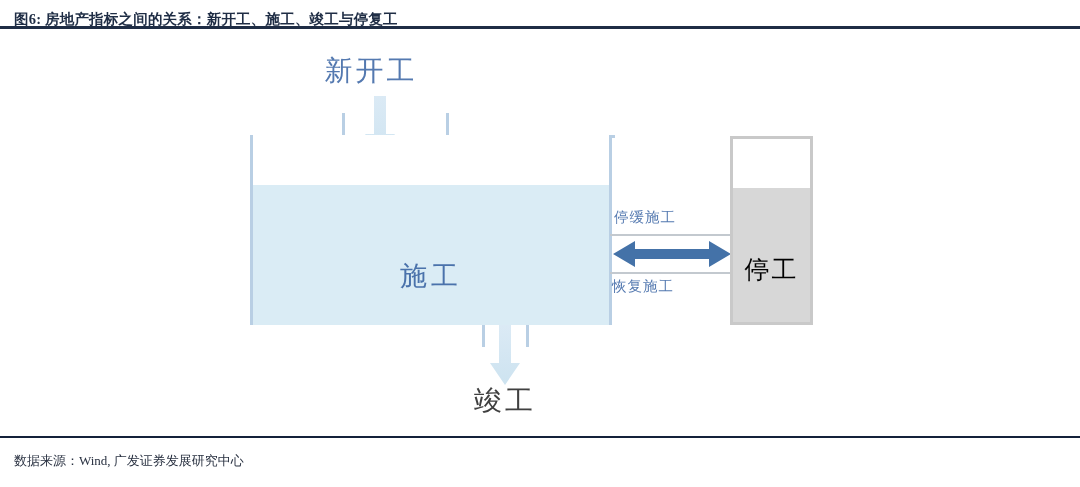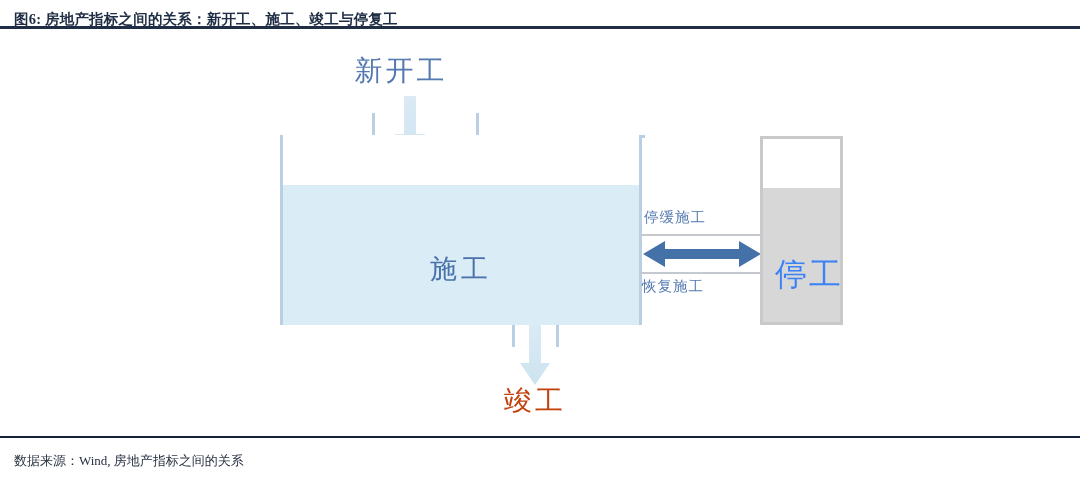--- a/index.html
+++ b/index.html
@@ -62,7 +62,6 @@
     top: 30px;
     width: 1028px;
     height: 400px;
-    margin-left: 30px;
   }
 
   

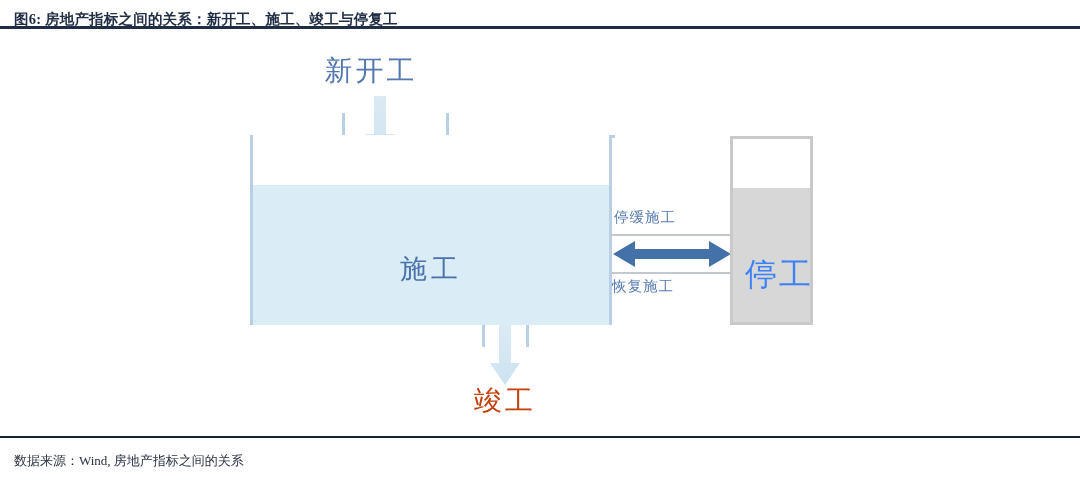--- a/index.html
+++ b/index.html
@@ -105,7 +105,7 @@
   .tank-main-label {
     position: absolute;
     left: 253px;
-    top: 221px;
+    top: 228px;
     width: 356px;
     text-align: center;
     font-family: "Liberation Serif", "DejaVu Serif", serif;

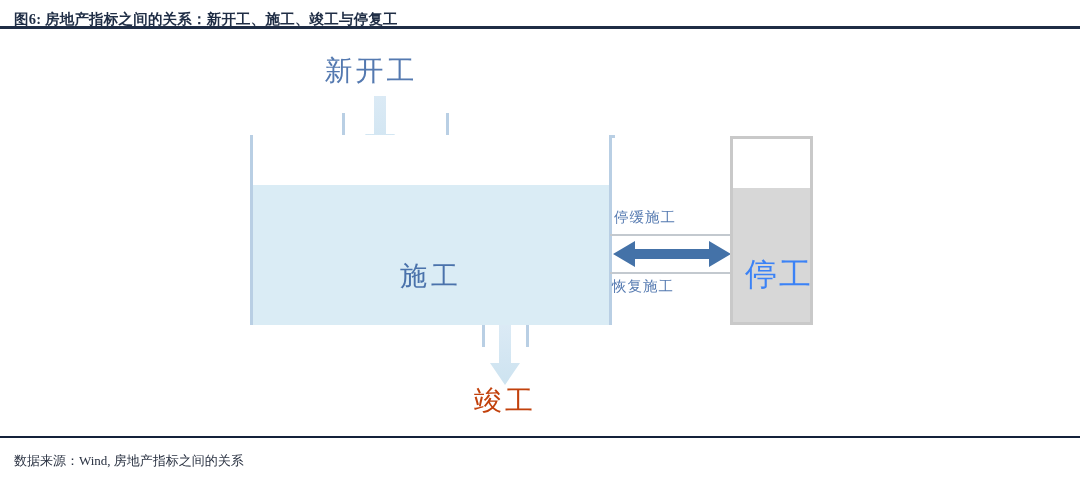--- a/index.html
+++ b/index.html
@@ -137,10 +137,10 @@
     left: 730px;
     top: 223px;
     width: 83px;
-    text-align: right;
-    font-family: "Liberation Serif", "DejaVu Serif", serif;
-    font-size: 32px;
-    color: #3b82f6;
+    text-align: center;
+    font-family: "Liberation Serif", "DejaVu Serif", serif;
+    font-size: 25px;
+    color: #000000;
     letter-spacing: 2px;
   }
 

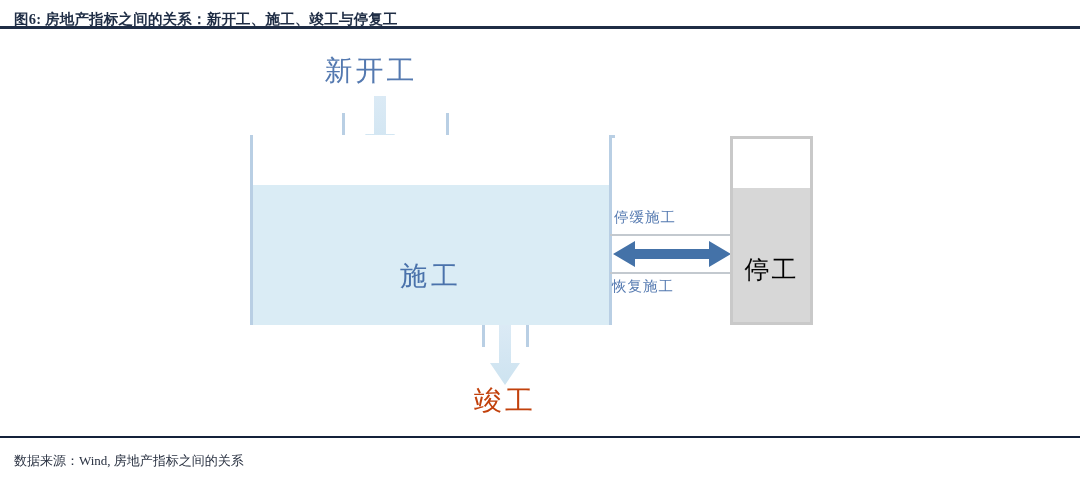--- a/index.html
+++ b/index.html
@@ -212,7 +212,7 @@
     text-align: center;
     font-family: Liberation Mono, monospace;
     font-size: 28px;
-    color: #c2410c;
+    color: #404040;
     letter-spacing: 3px;
   }
 

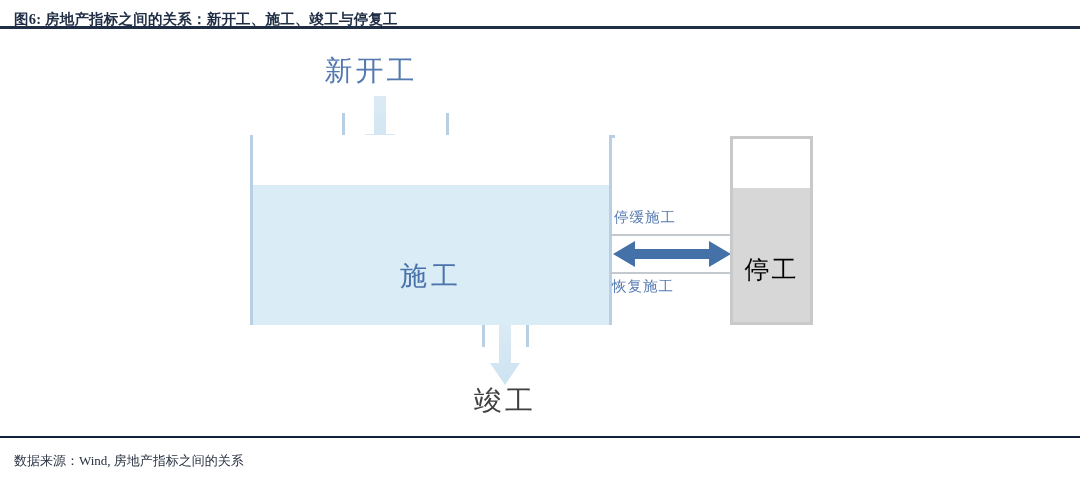--- a/index.html
+++ b/index.html
@@ -333,6 +333,6 @@
 
 <div class="rule-bottom"></div>
 
-<div class="source">数据来源：Wind, 房地产指标之间的关系</div>
+<div class="source">数据来源：Wind, 广发证券发展研究中心</div>
 
 </body></html>

